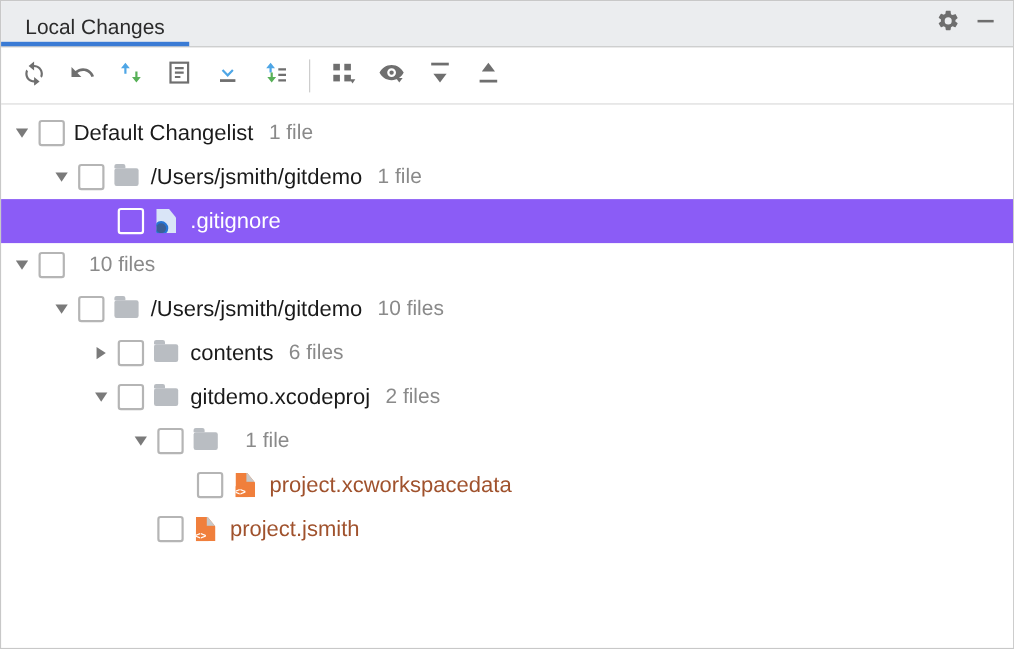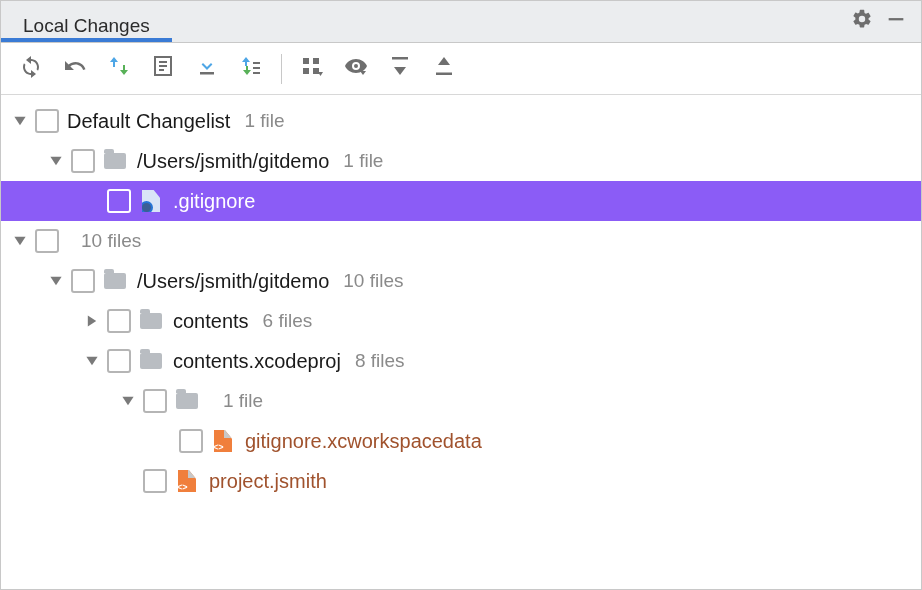--- a/index.html
+++ b/index.html
@@ -389,7 +389,7 @@
     <span class="ficon">
         <span class="folder-shape"></span>
       </span>
-    <span class="label">contents.xcodeproj</span>
+    <span class="label">gitdemo.xcodeproj</span>
     <span class="count">8 files</span>
   </div>
 

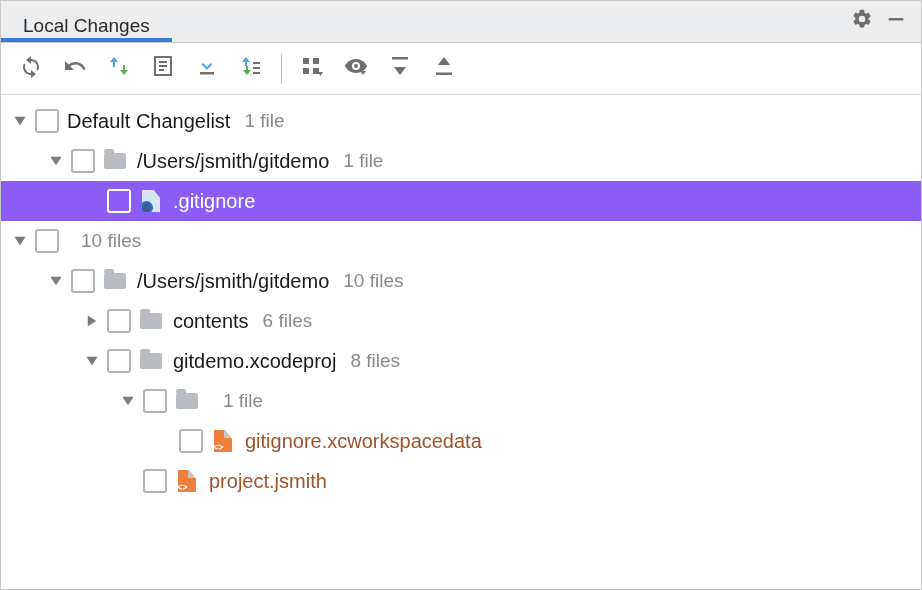--- a/index.html
+++ b/index.html
@@ -390,7 +390,7 @@
         <span class="folder-shape"></span>
       </span>
     <span class="label">gitdemo.xcodeproj</span>
-    <span class="count">8 files</span>
+    <span class="count">2 files</span>
   </div>
 
   <div class="row">

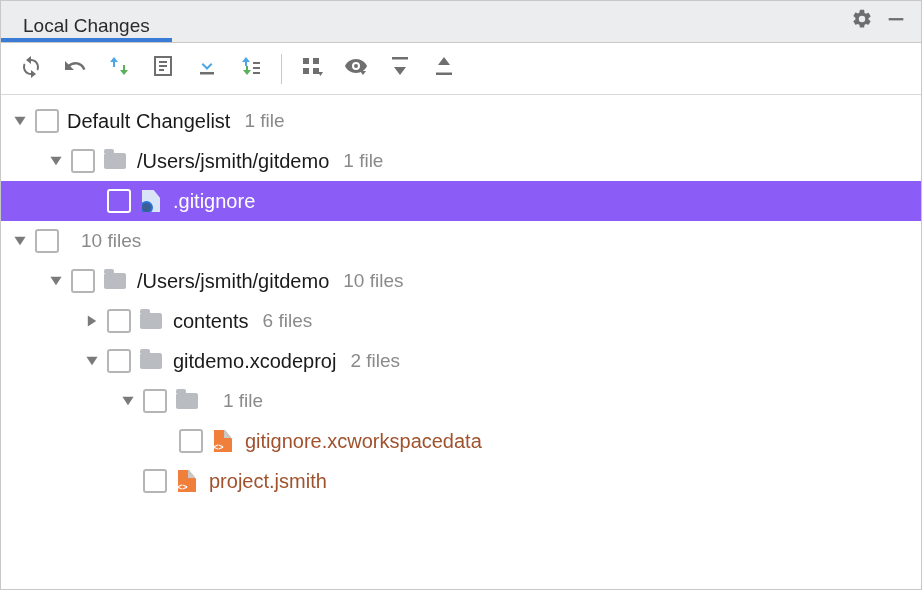--- a/index.html
+++ b/index.html
@@ -418,7 +418,7 @@
           <span class="tag">&lt;&gt;</span>
         </span>
       </span>
-    <span class="label brown">gitignore.xcworkspacedata</span>
+    <span class="label brown">project.xcworkspacedata</span>
   </div>
 
   <div class="row">

